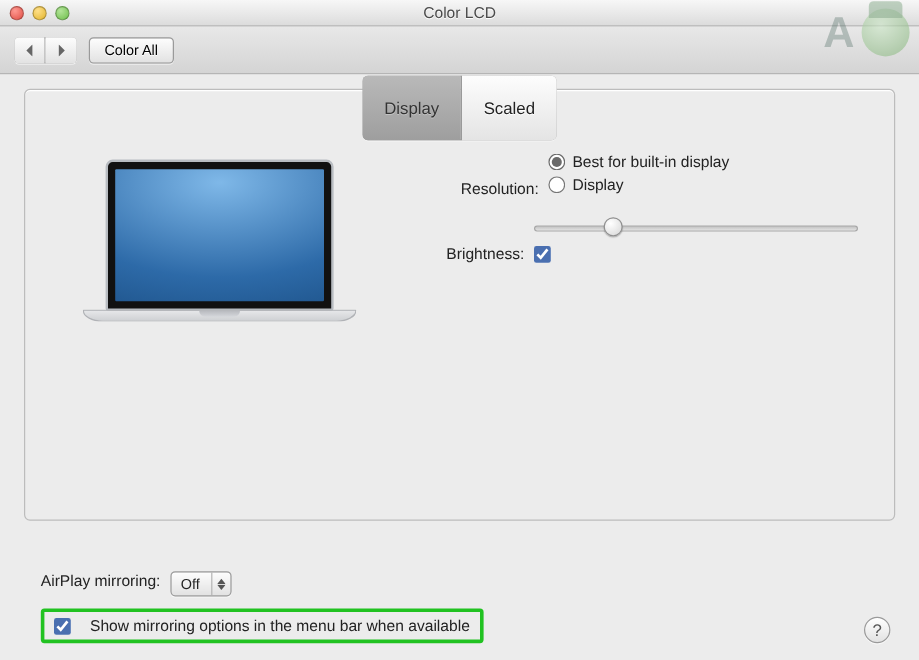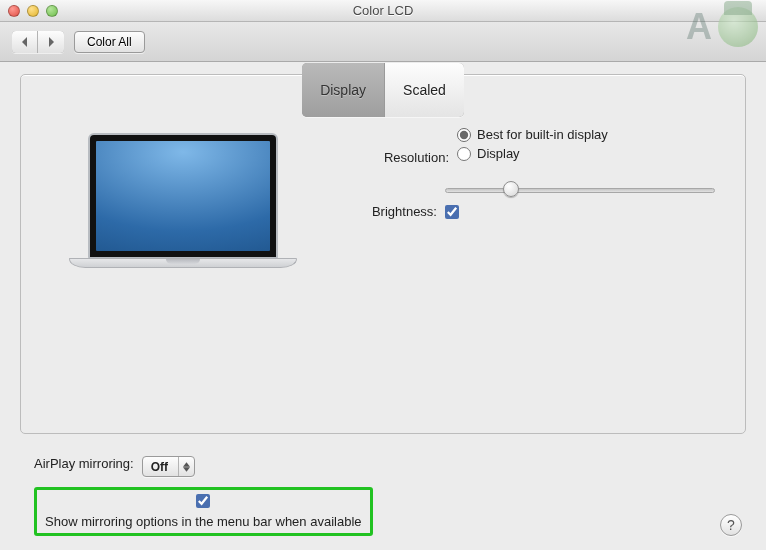--- a/index.html
+++ b/index.html
@@ -157,7 +157,7 @@
     height: 21px; font-size: 12px;
     box-shadow: 0 1px 0 rgba(255,255,255,.6);
   }
-  .popup .val { padding: 0 10px 0 8px; font-weight: bold; }
+  .popup .val { padding: 0 10px 0 8px; }
   .popup .arrows {
     width: 16px; height: 100%; border-left: 1px solid #b3b3b3;
     display: flex; flex-direction: column; align-items: center; justify-content: center;

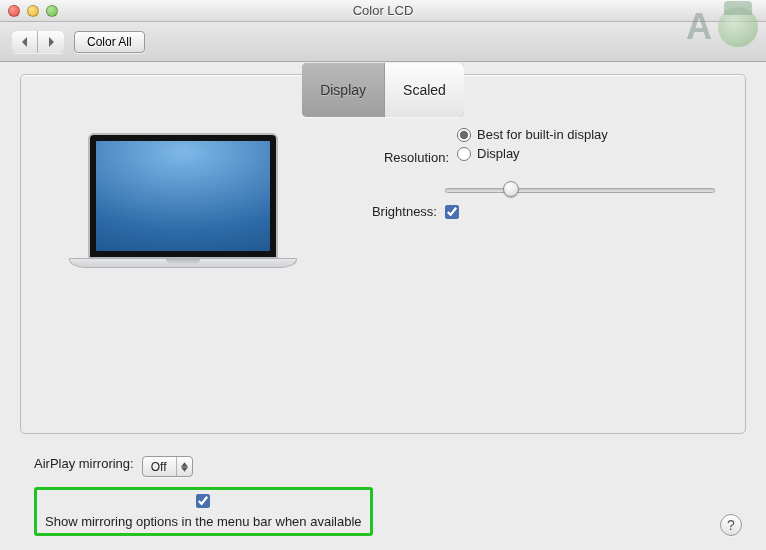--- a/index.html
+++ b/index.html
@@ -165,10 +165,9 @@
   }
   .popup .arrows svg { width: 7px; height: 5px; fill: #555; }
   .highlight-box {
-    display: inline-flex; align-items: center; gap: 6px;
+    display: inline-flex; align-items: center; gap: 16px;
     border: 3px solid #21c221; border-radius: 3px;
     padding: 4px 8px;
-    flex-direction: column;
   }
   .help-btn {
     position: absolute; right: 4px; bottom: 0;

